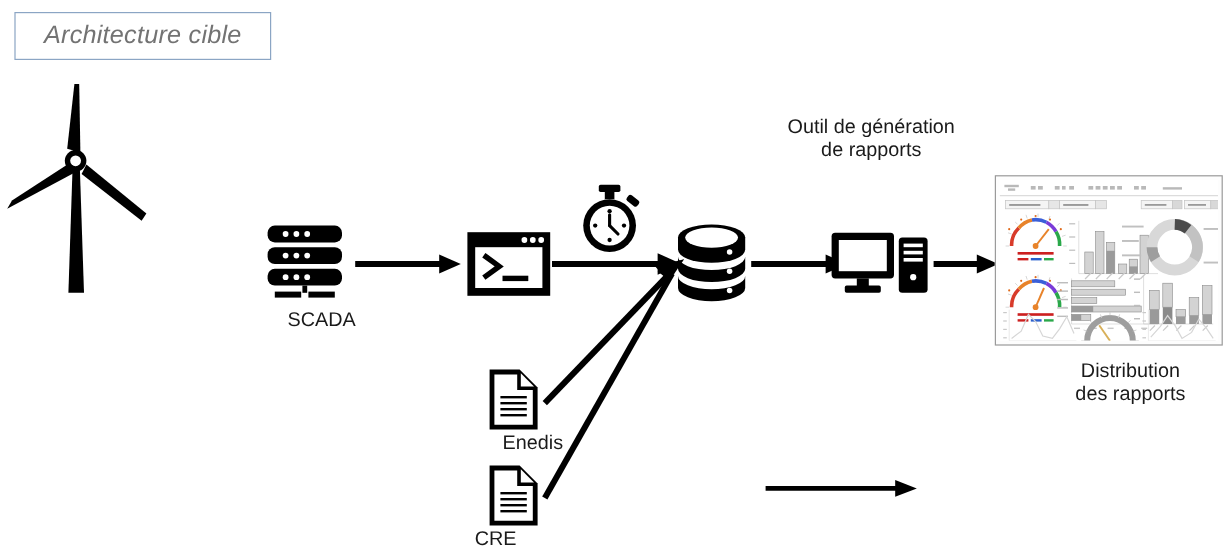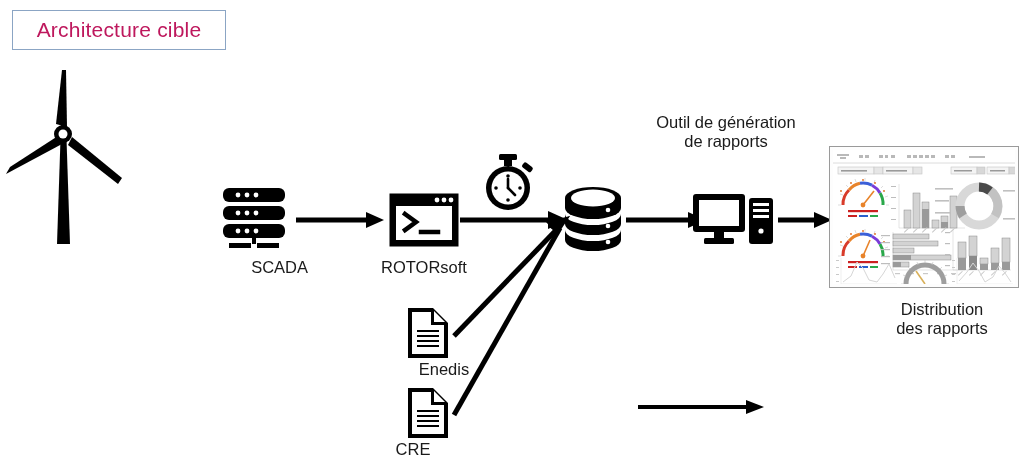--- a/index.html
+++ b/index.html
@@ -32,9 +32,10 @@
   }
   #title-text {
     font-size: 21px;
-    color: #be185d;
+    color: #737373;
     letter-spacing: .2px;
     white-space: nowrap;
+    font-style: italic;
   }
 
   

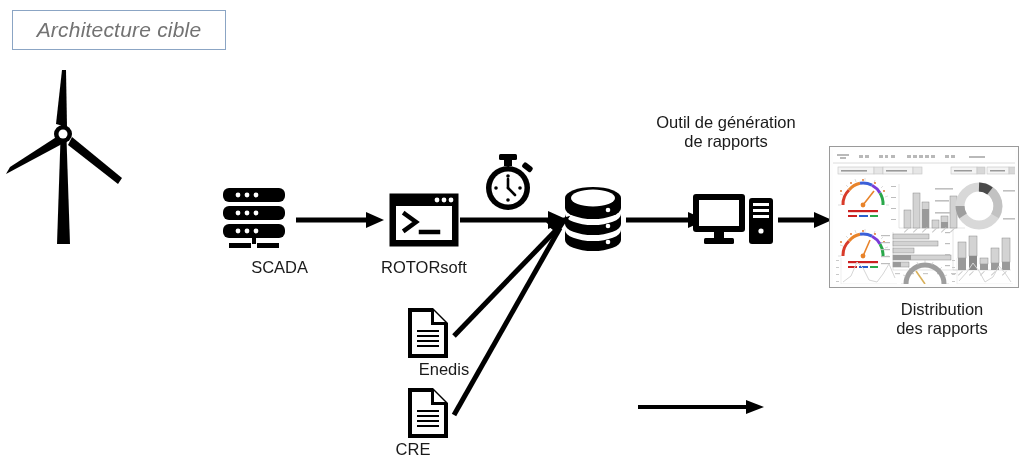--- a/index.html
+++ b/index.html
@@ -234,7 +234,7 @@
   </div>
   <div class="abs node-label" style="left:373px; top:440px; width:80px;">CRE</div>
 
-  <div class="abs node-label" style="left:626px; top:113px; width:200px; font-size:16.5px;">Outil de génération
+  <div class="abs node-label" style="left:626px; top:97px; width:200px; font-size:16.5px;">Outil de génération
 de rapports</div>
 
   <div class="abs" style="left:692px; top:192px; width:82px; height:56px;">

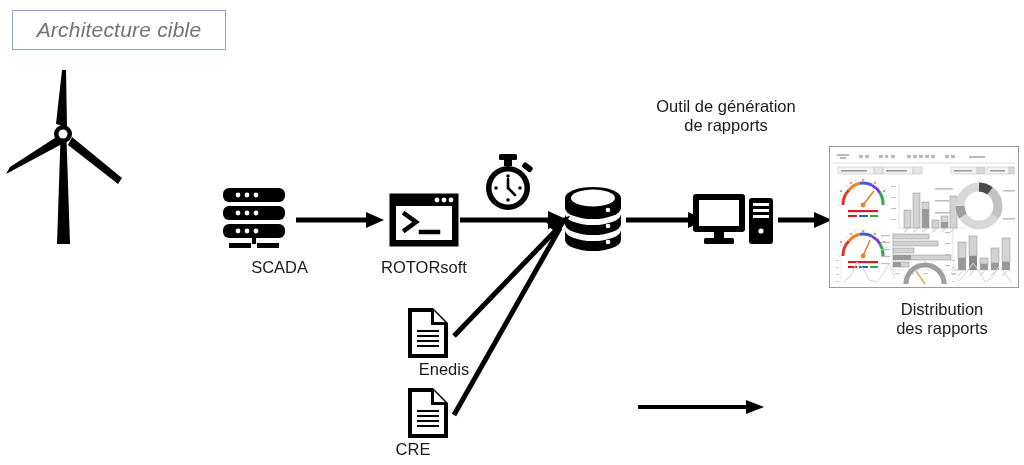--- a/index.html
+++ b/index.html
@@ -114,7 +114,7 @@
       </g>
     </svg>
   </div>
-  <div class="abs node-label" style="left:188px; top:258px; width:120px;text-align:right;">SCADA</div>
+  <div class="abs node-label" style="left:208px; top:258px; width:120px;">SCADA</div>
 
   <div class="abs" style="left:296px; top:206px; width:90px; height:28px;">
     <svg width="90" height="28" viewBox="0 0 90 28" class="arrow-svg">

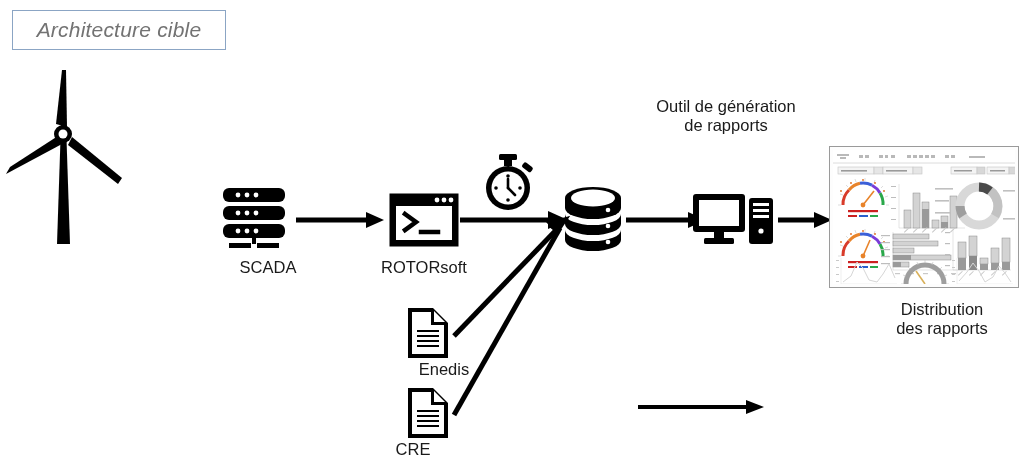--- a/index.html
+++ b/index.html
@@ -138,7 +138,6 @@
       </g>
     </svg>
   </div>
-  <div class="abs node-label" style="left:364px; top:258px; width:120px;">ROTORsoft</div>
 
   <div class="abs" style="left:478px; top:152px; width:62px; height:62px;">
     <svg width="62" height="62" viewBox="0 0 62 62" class="arrow-svg">

